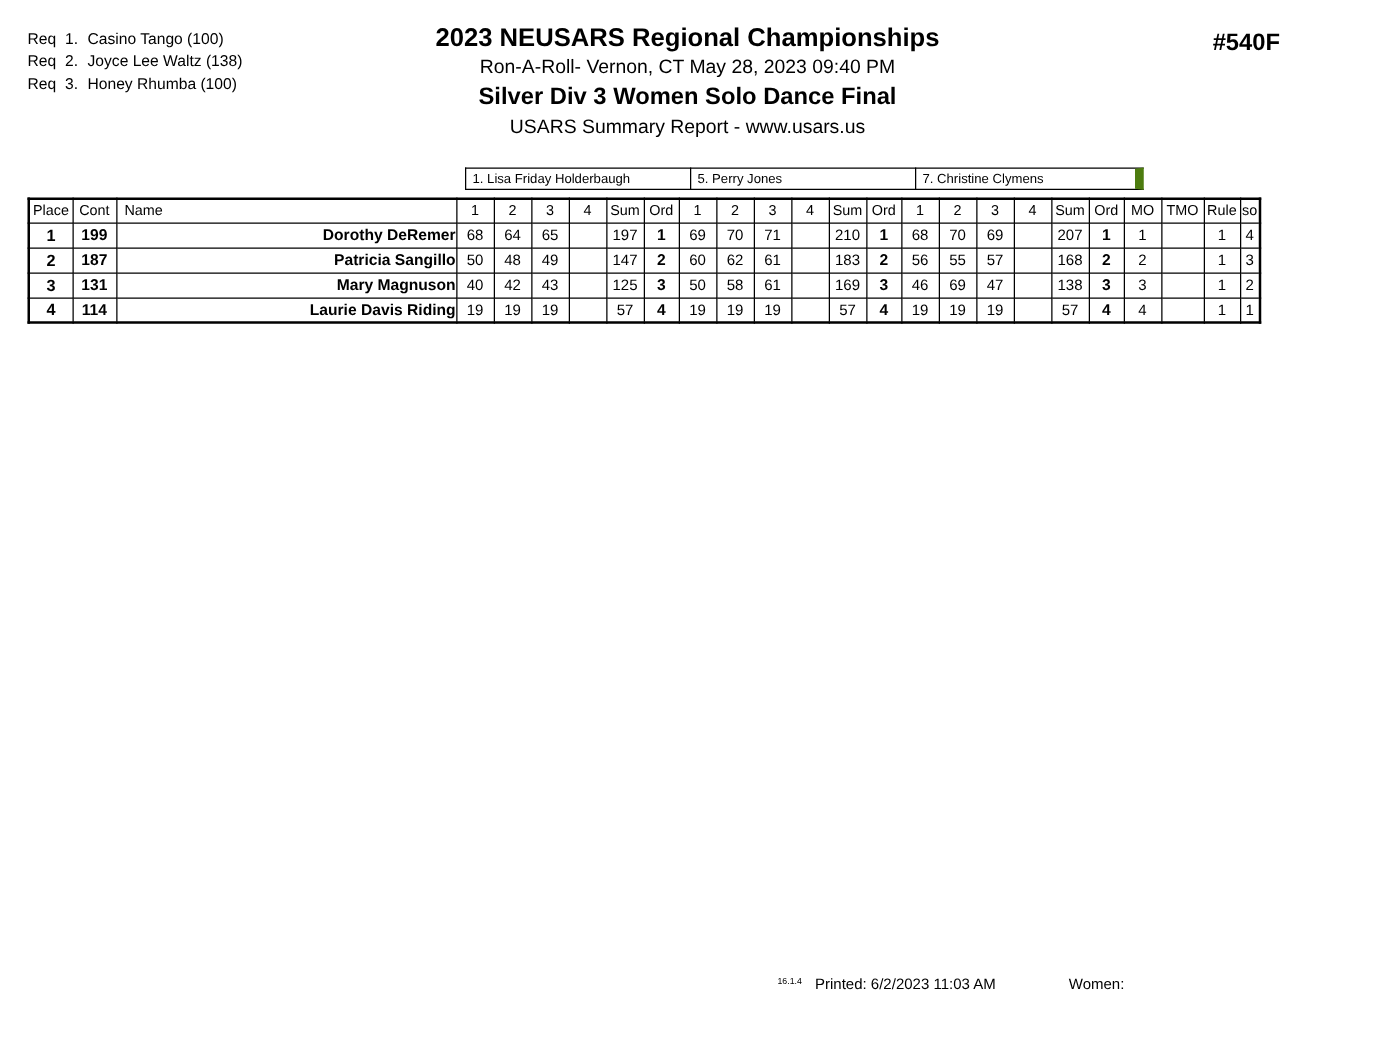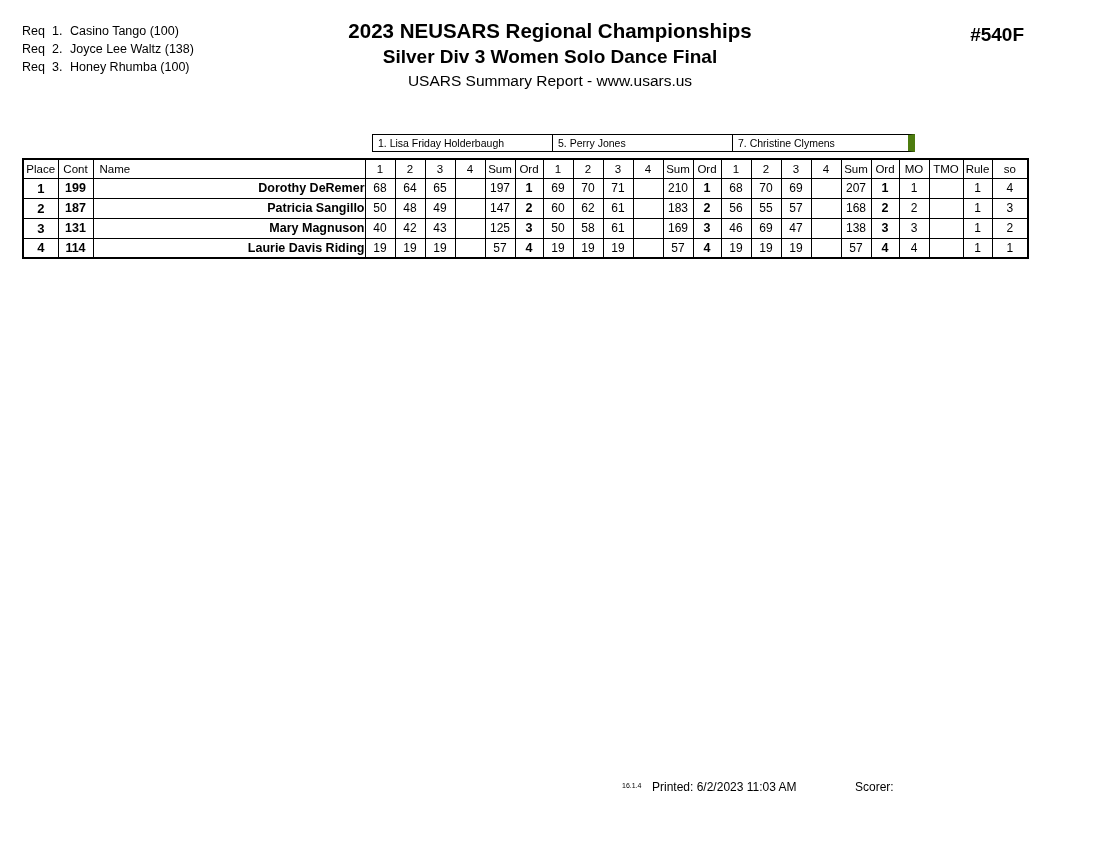--- a/index.html
+++ b/index.html
@@ -219,6 +219,7 @@
 
 <div class="header">
   <div class="h-title">2023 NEUSARS Regional Championships</div>
+  <div class="h-venue">Ron-A-Roll- Vernon, CT  May 28, 2023  09:40 PM</div>
   <div class="h-event">Silver Div 3  Women Solo Dance Final</div>
   <div class="h-sub">USARS Summary Report - www.usars.us</div>
 </div>

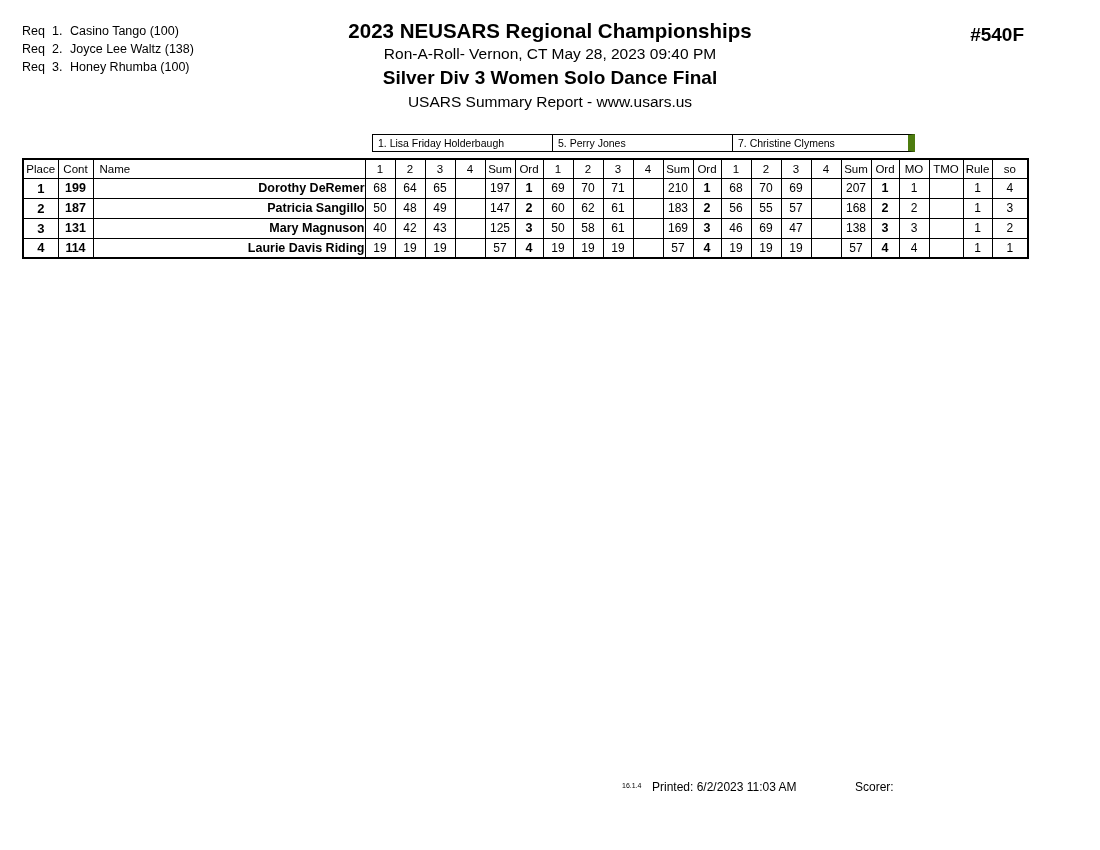--- a/index.html
+++ b/index.html
@@ -129,7 +129,7 @@
   .c-mo     { width: 30px; }
   .c-tmo    { width: 34px; }
   .c-rule   { width: 29px; }
-  .c-so     { width: 36px; }
+  .c-so     { width: 16px; }
 
   .th-left {
     text-align: left !important;

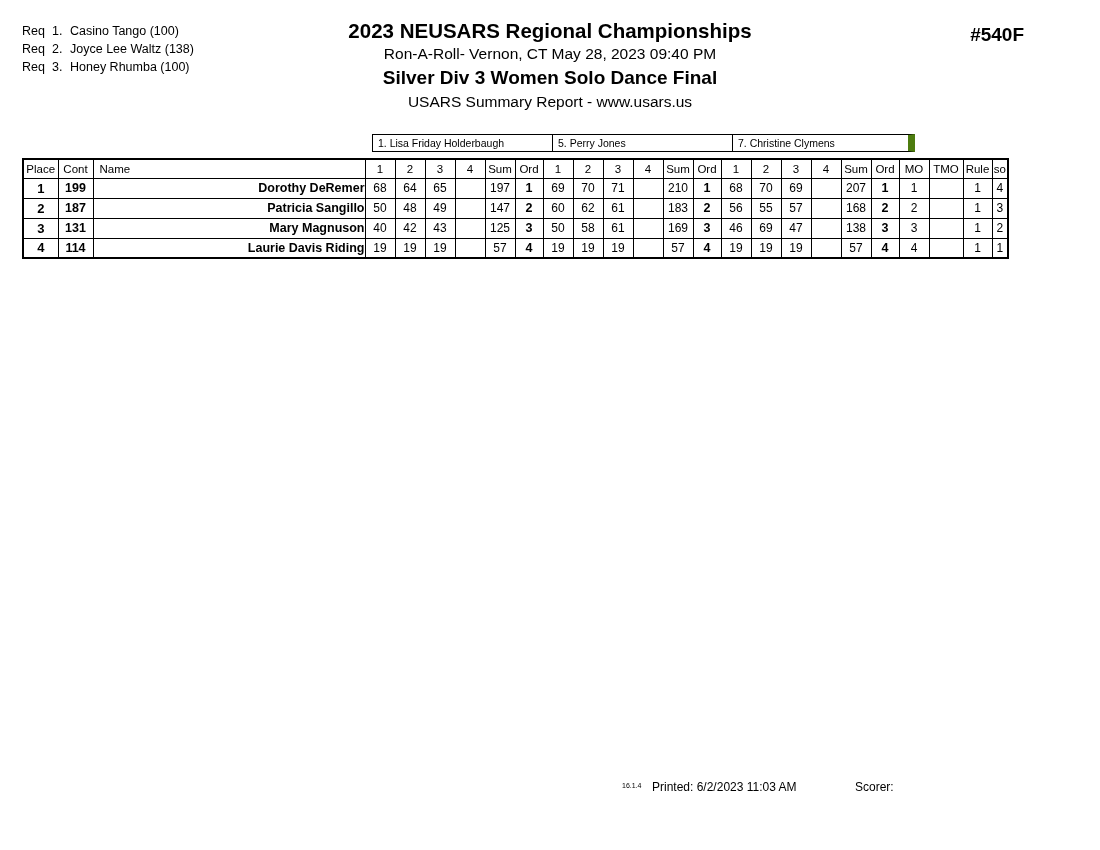--- a/index.html
+++ b/index.html
@@ -400,7 +400,7 @@
 <div class="footer">
   <span class="f-version">16.1.4</span>
   <span class="f-printed">Printed:  6/2/2023  11:03 AM</span>
-  <span class="f-scorer">Scorer:</span>
+  <span class="f-scorer">Women:</span>
 </div>
 
 </body></html>

